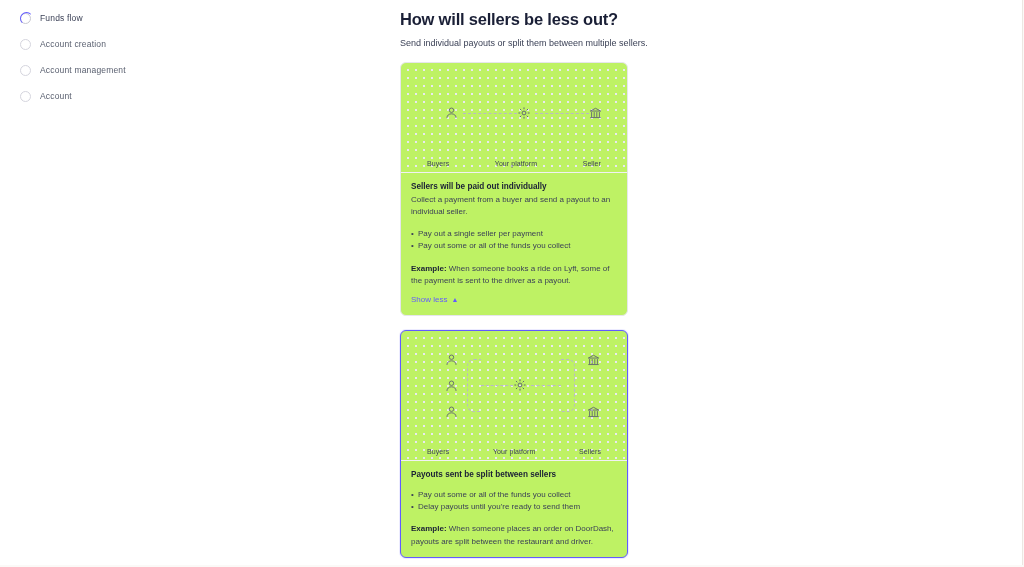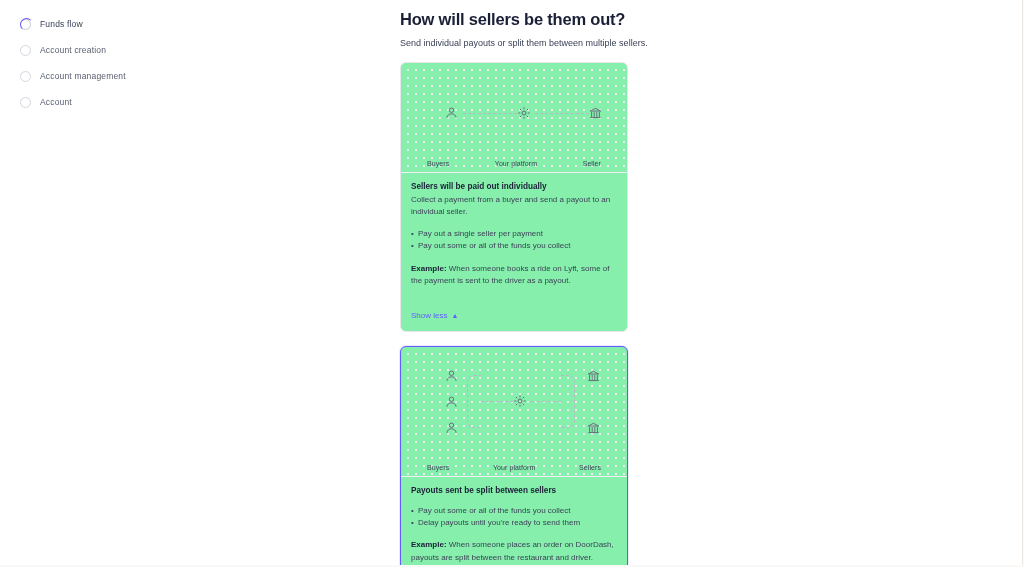--- a/index.html
+++ b/index.html
@@ -26,7 +26,7 @@
     padding: 10px 0 0 20px;
   }
   .step-row { height: 16px; display: flex; align-items: center; gap: 9px; margin-top: 0; }
-  .step-wrap { display: flex; flex-direction: column; gap: 10px; margin-top: 6px; }
+  .step-wrap { display: flex; flex-direction: column; gap: 10px; margin-top: 0; }
   .step-bullet {
     width: 11px; height: 11px;
     border-radius: 50%;

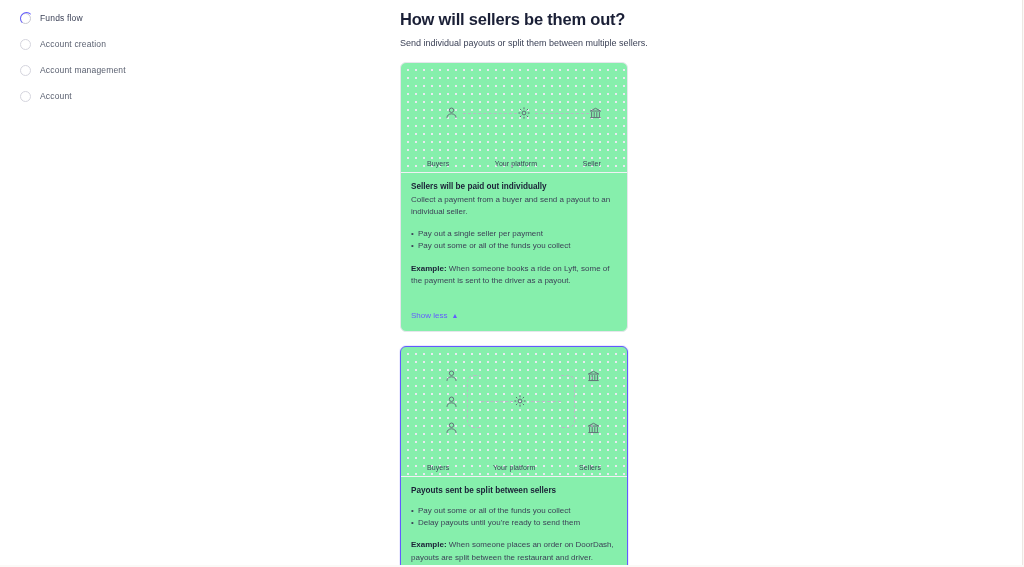--- a/index.html
+++ b/index.html
@@ -227,7 +227,7 @@
   </div>
 
   <div class="main">
-    <div class="headline">How will sellers be them out?</div>
+    <div class="headline">How will sellers be less out?</div>
     <div class="subhead">Send individual payouts or split them between multiple sellers.</div>
 
     <div class="card">

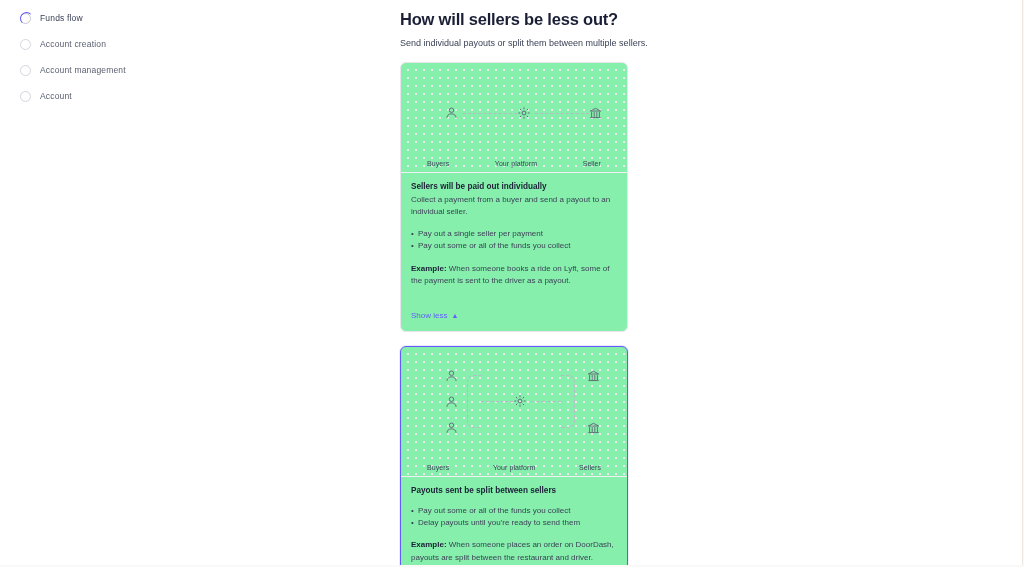--- a/index.html
+++ b/index.html
@@ -82,7 +82,7 @@
     margin-top: 14px;
     border: 1px solid #e6e6ec;
     border-radius: 6px;
-    background: #86efac;
+    background: #bef264;
     overflow: hidden;
   }
   .card.selected {

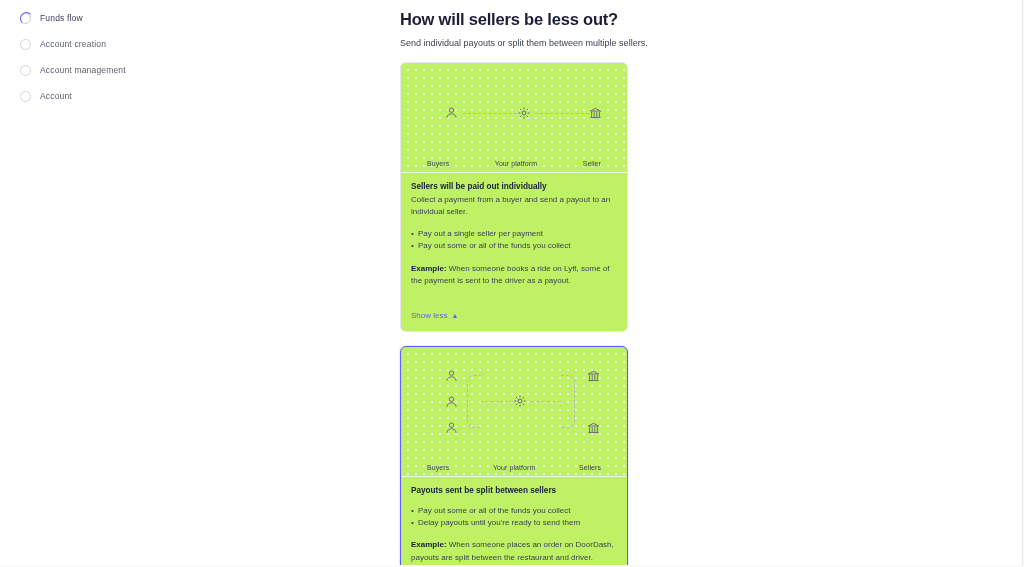--- a/index.html
+++ b/index.html
@@ -167,7 +167,7 @@
     font-size: 8px;
     color: #3c4257;
     line-height: 1.55;
-    margin: 10px 0 16px 0;
+    margin: 10px 0 0 0;
   }
   .example b { font-weight: bold; color: #1a1f36; }
   .showless {

